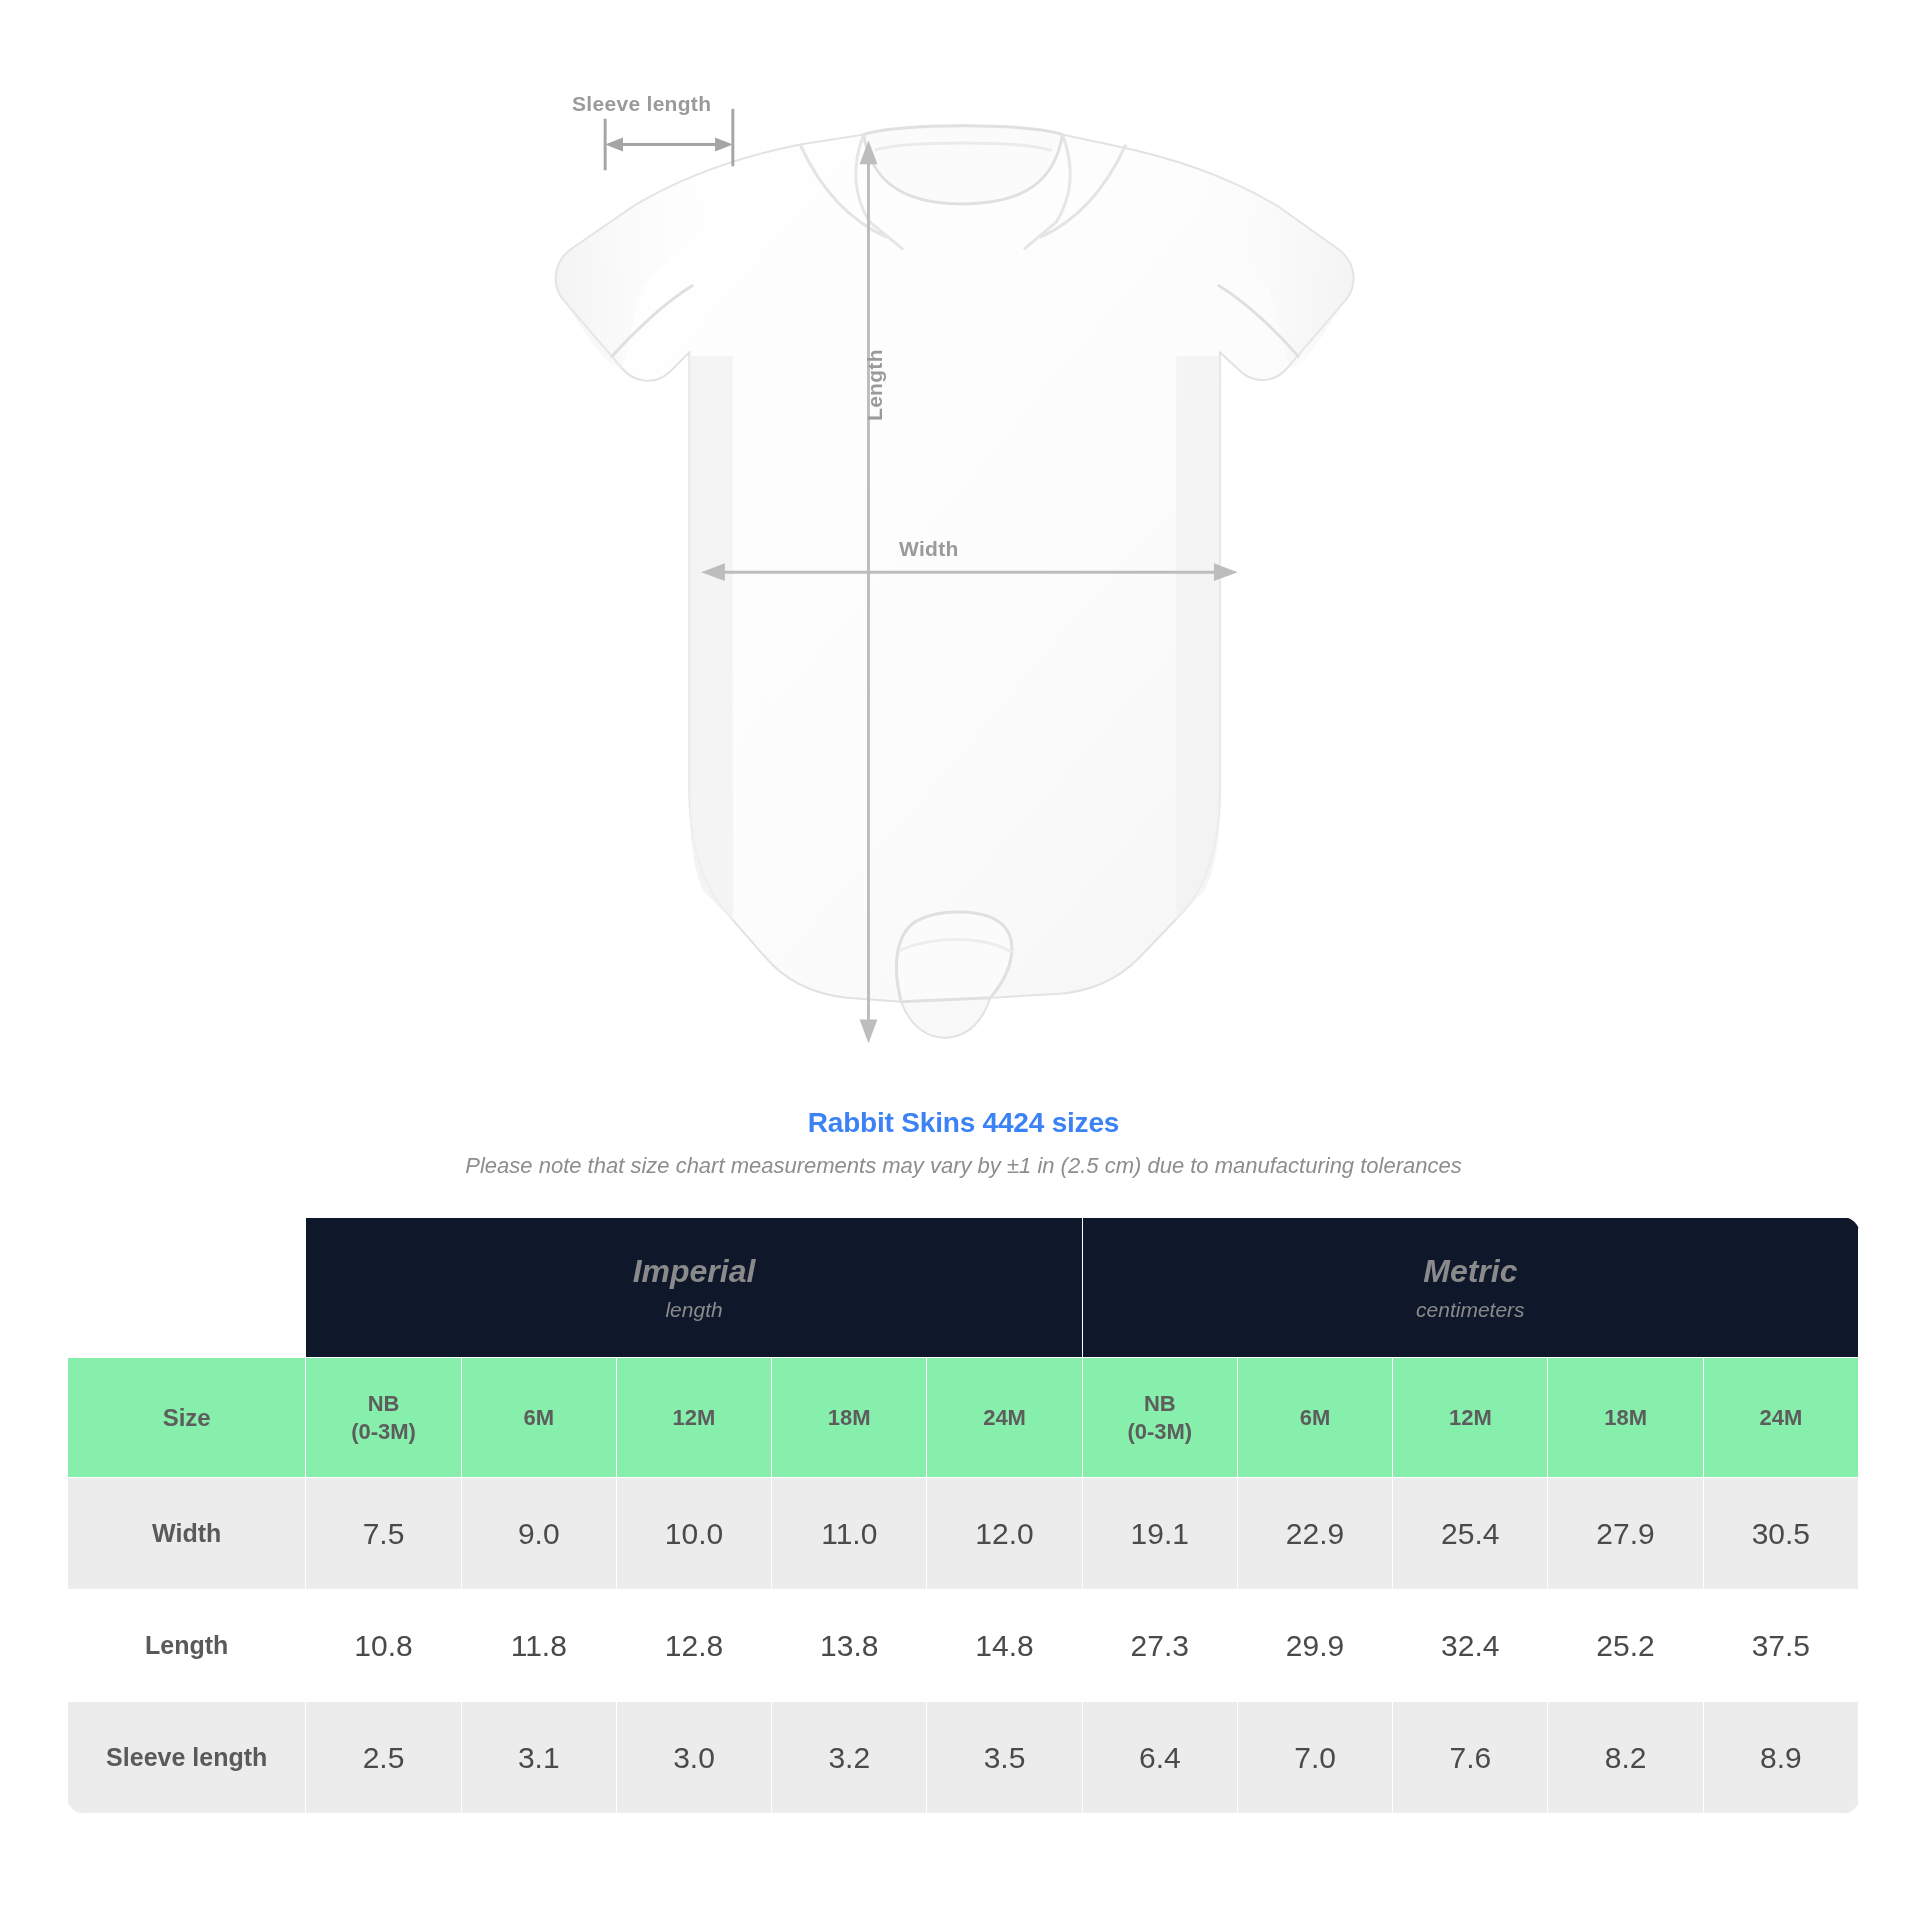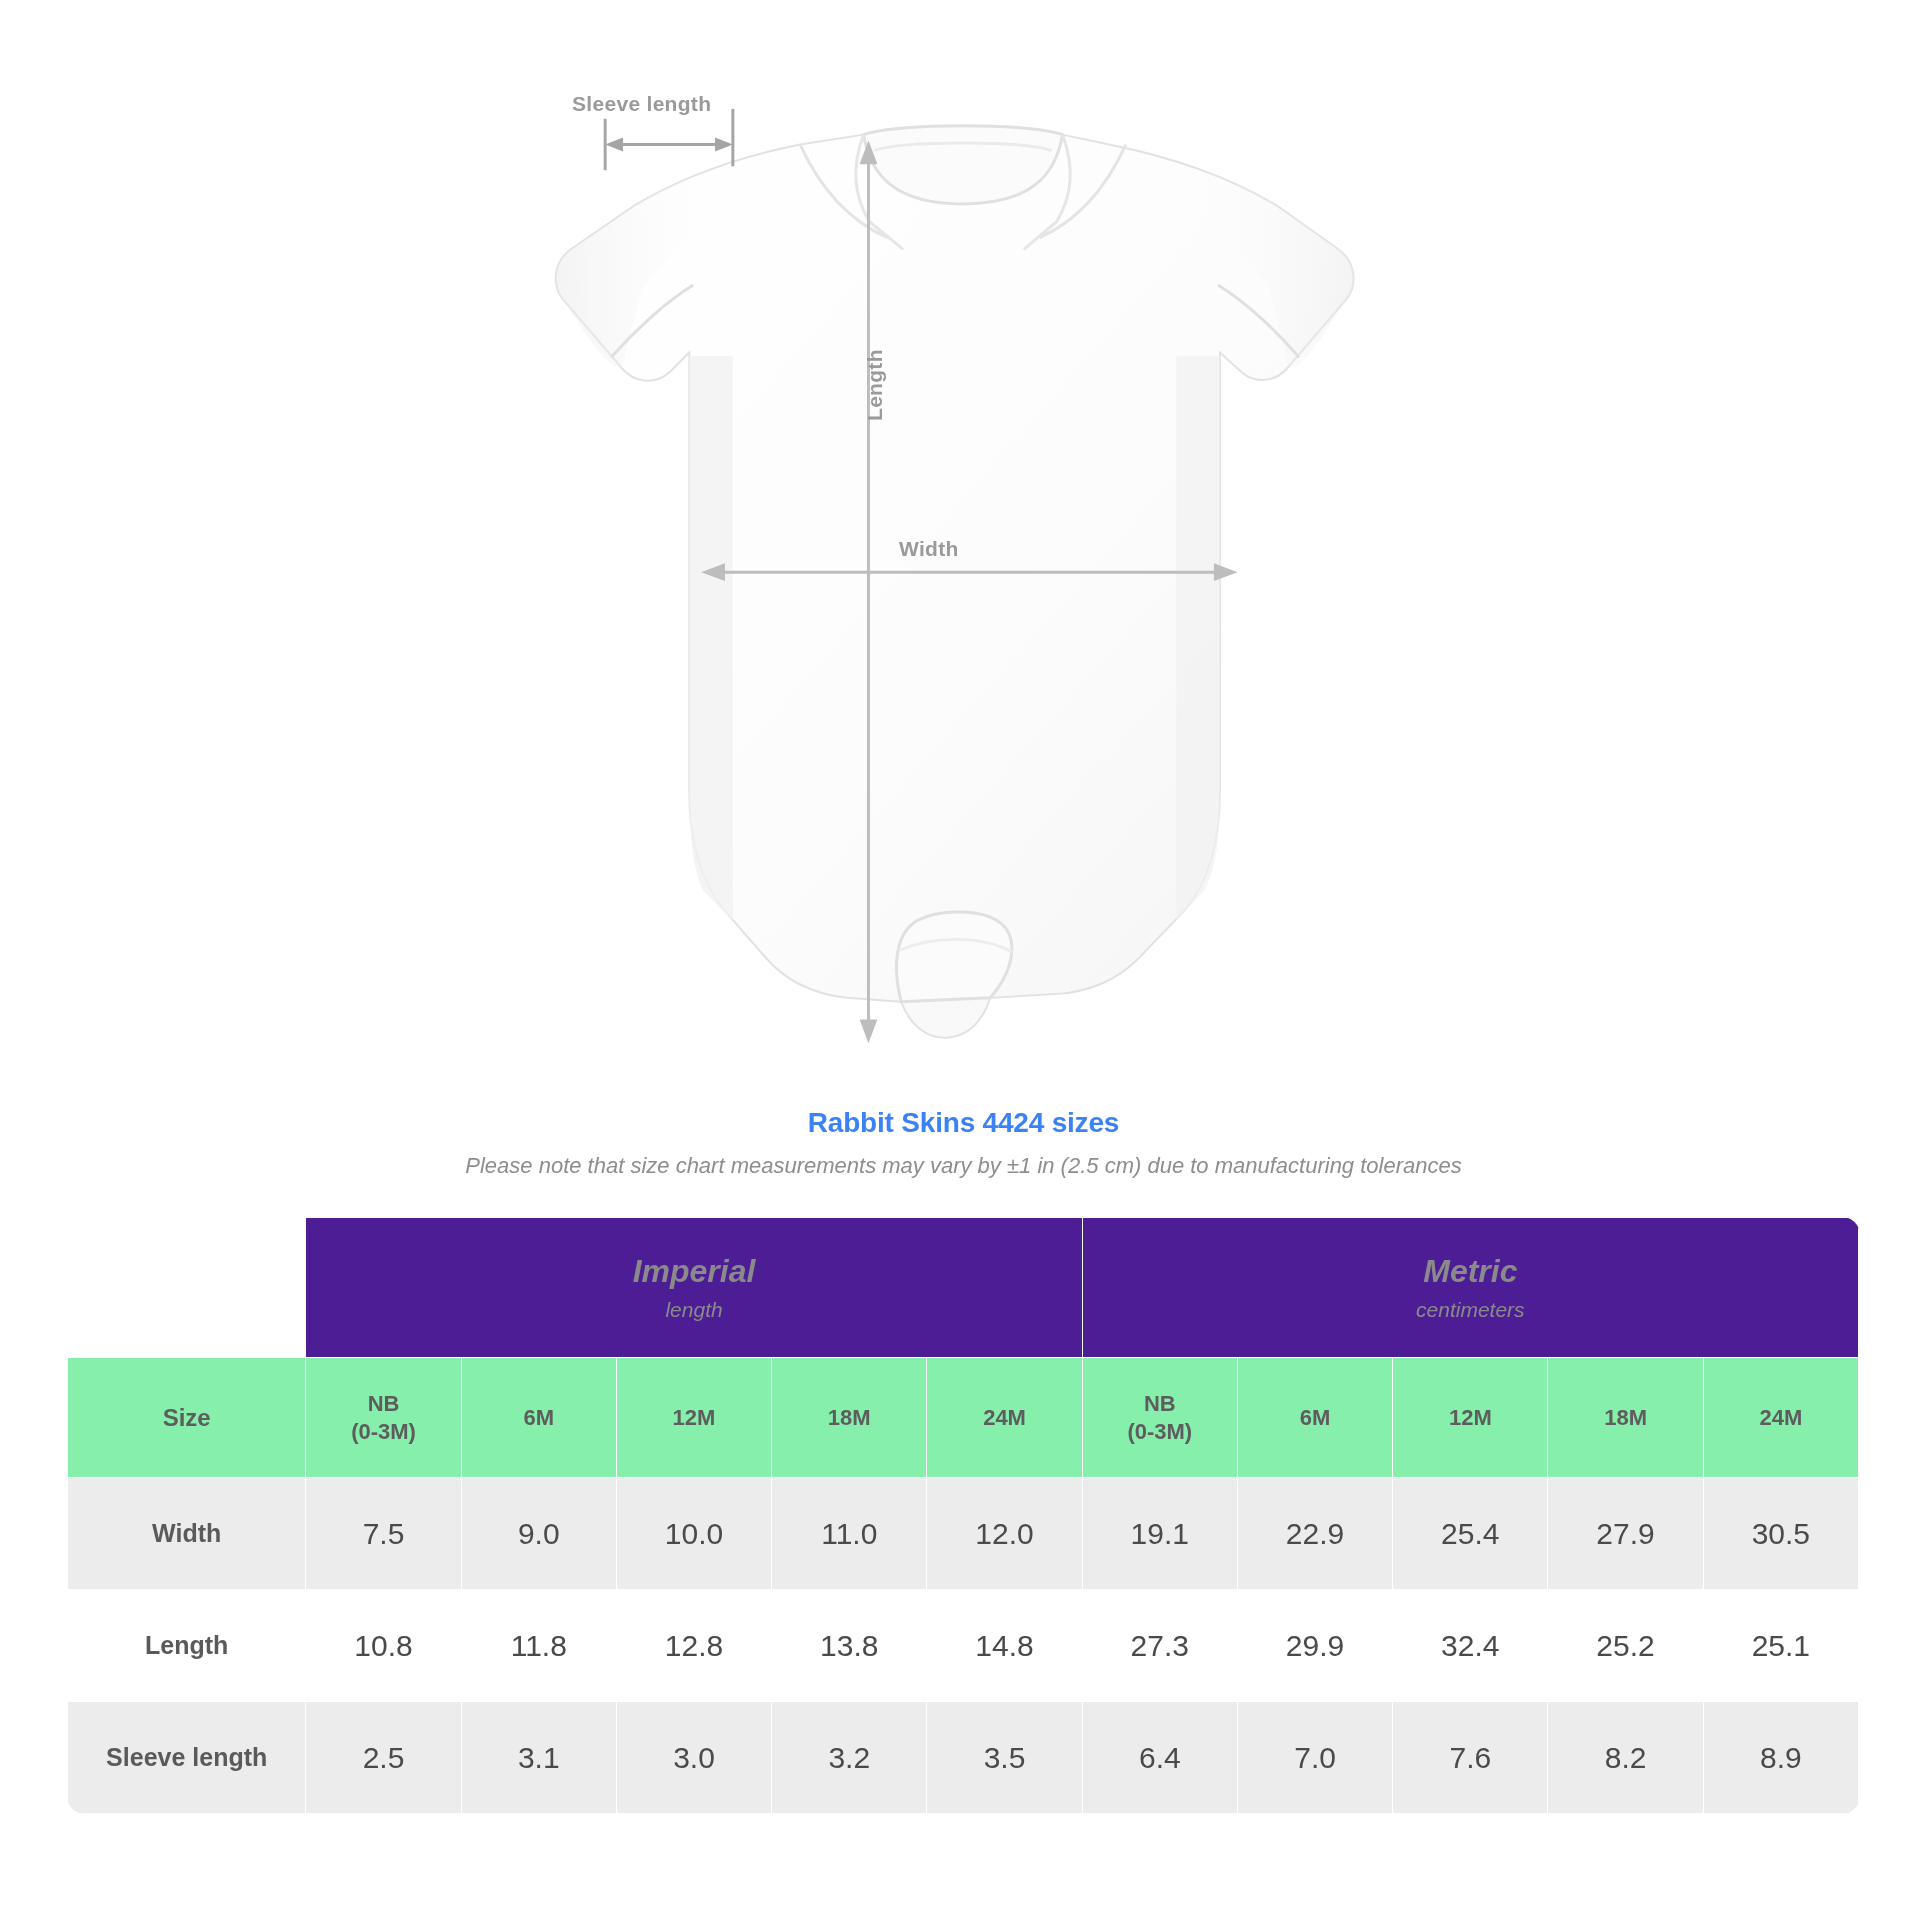--- a/index.html
+++ b/index.html
@@ -86,7 +86,7 @@
     vertical-align: middle;
   }
   .unit-head td {
-    background: #4c1d95;
+    background: #0f172a;
     height: 139px;
     padding: 0;
   }

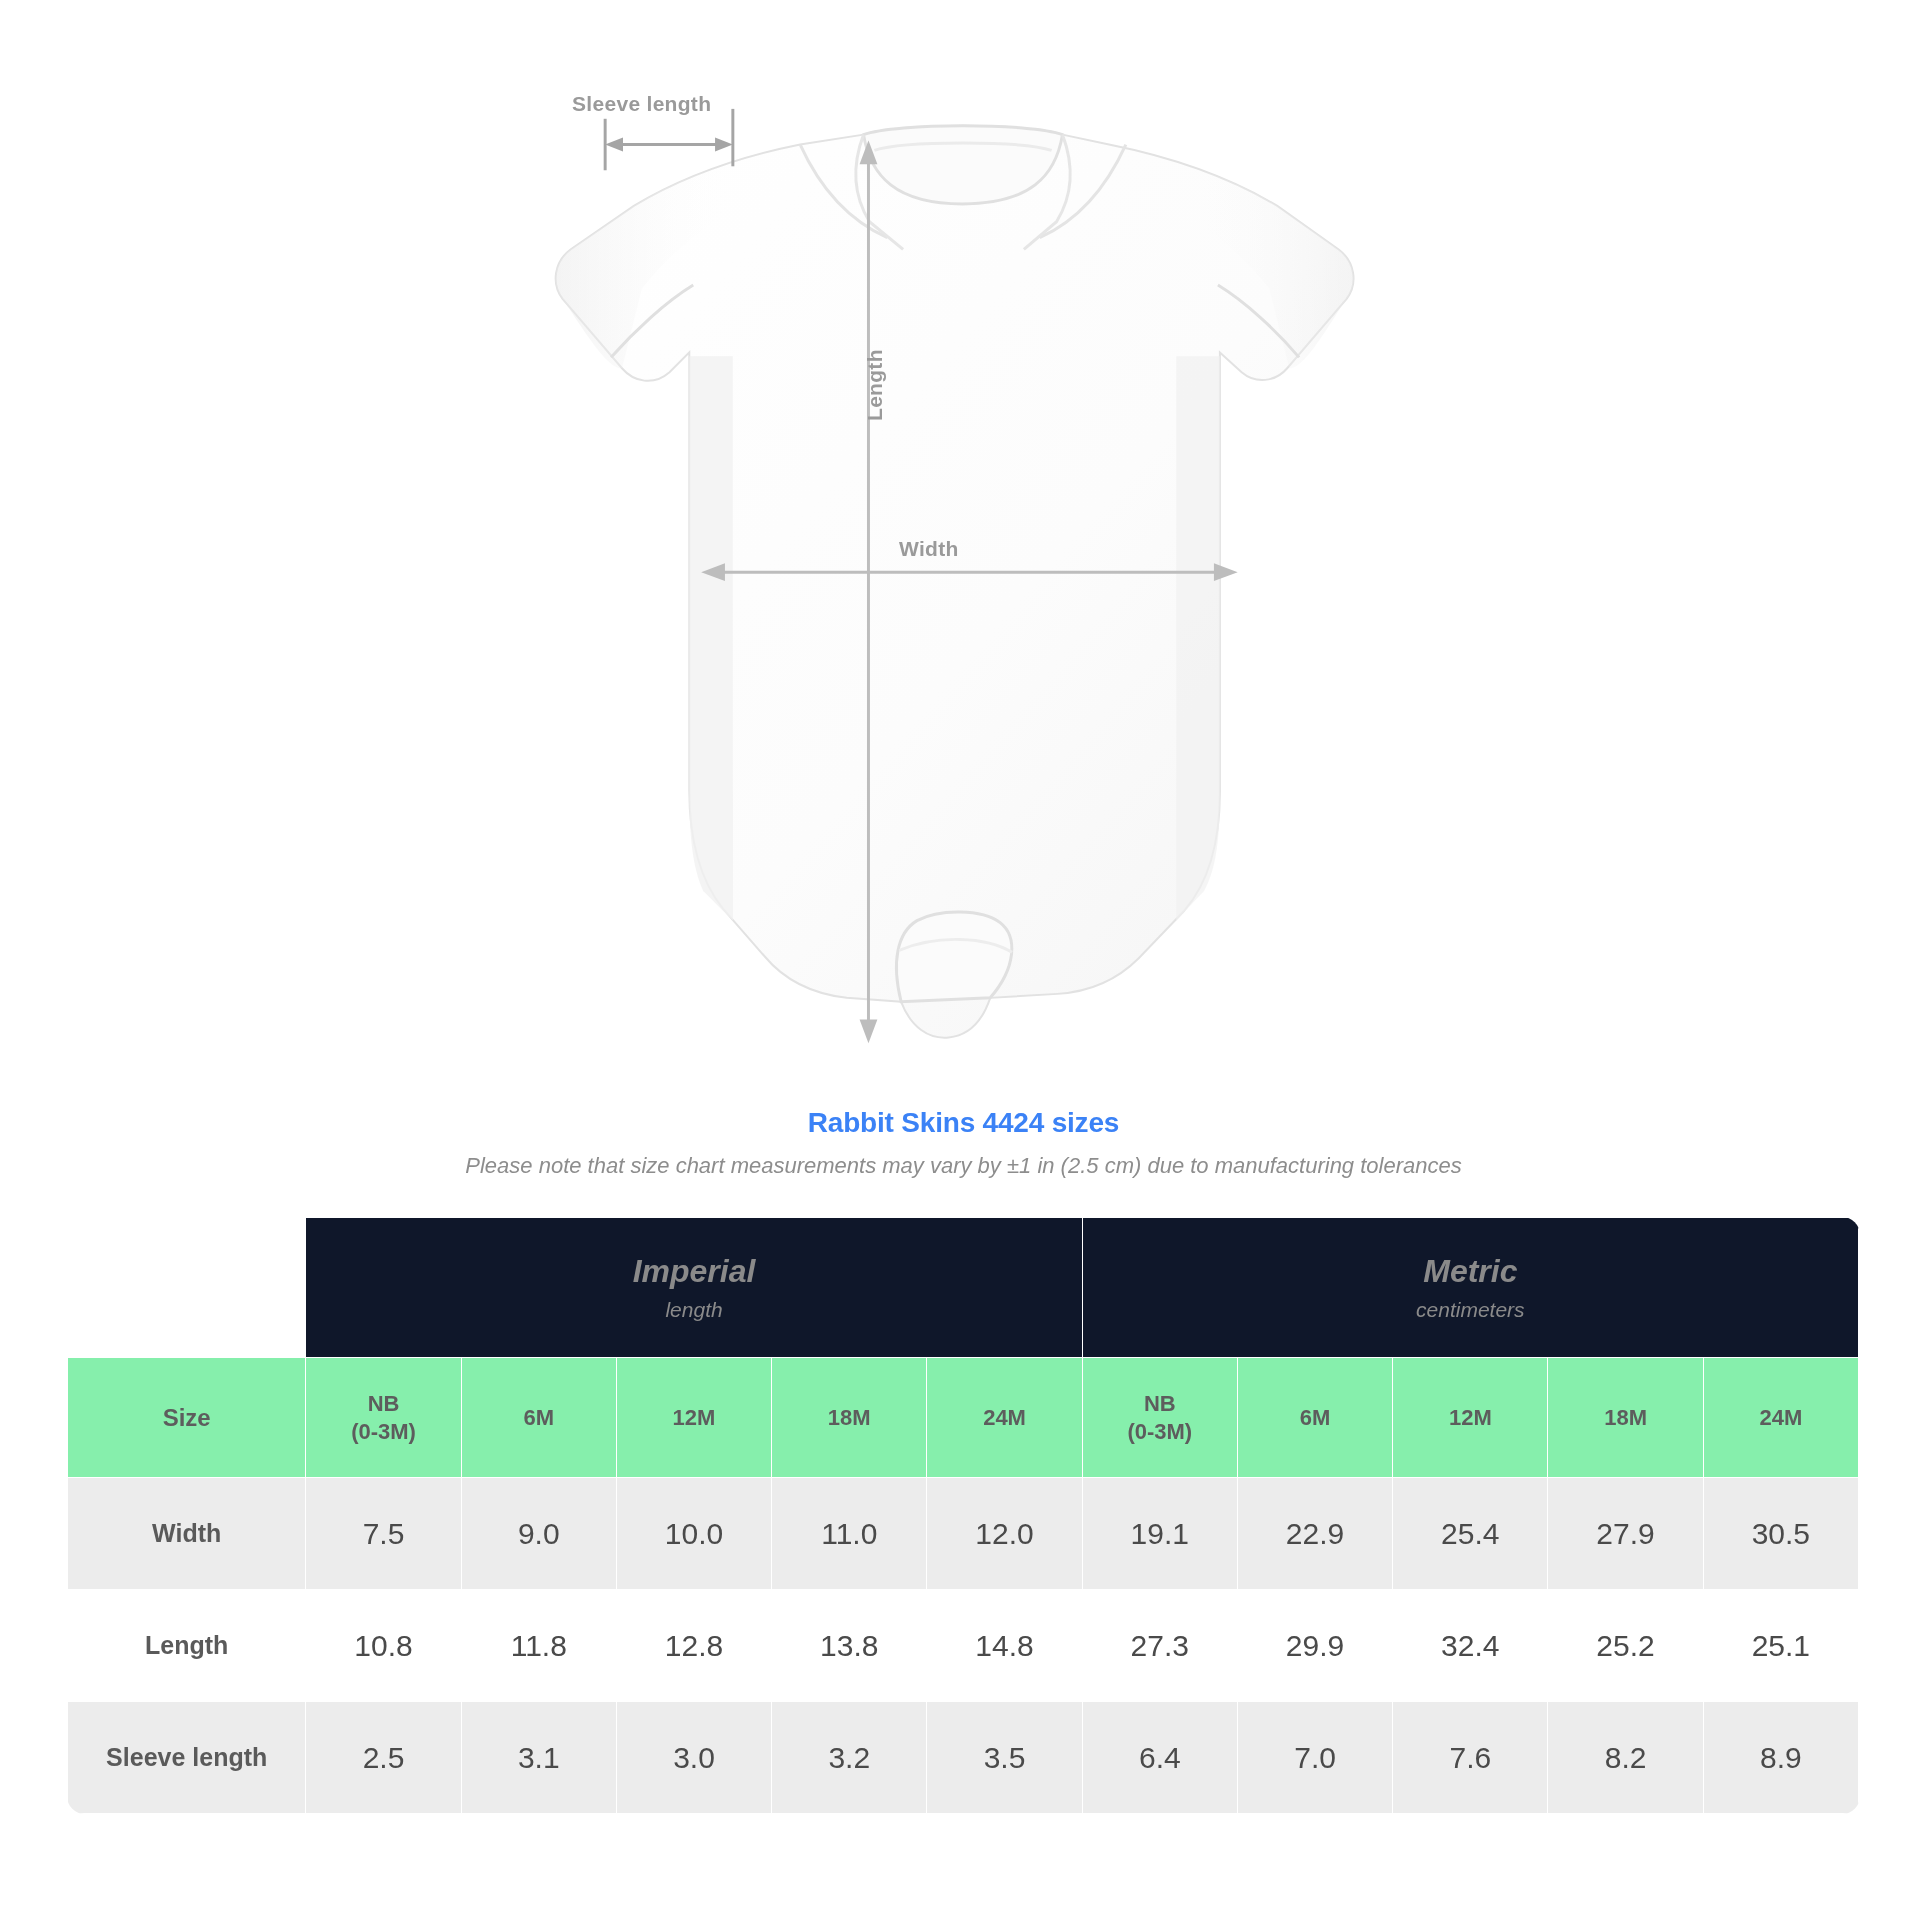--- a/index.html
+++ b/index.html
@@ -310,7 +310,7 @@
           <td>29.9</td>
           <td>32.4</td>
           <td>25.2</td>
-          <td>25.1</td>
+          <td>37.5</td>
         </tr>
 
         <tr class="data-row row-alt">

